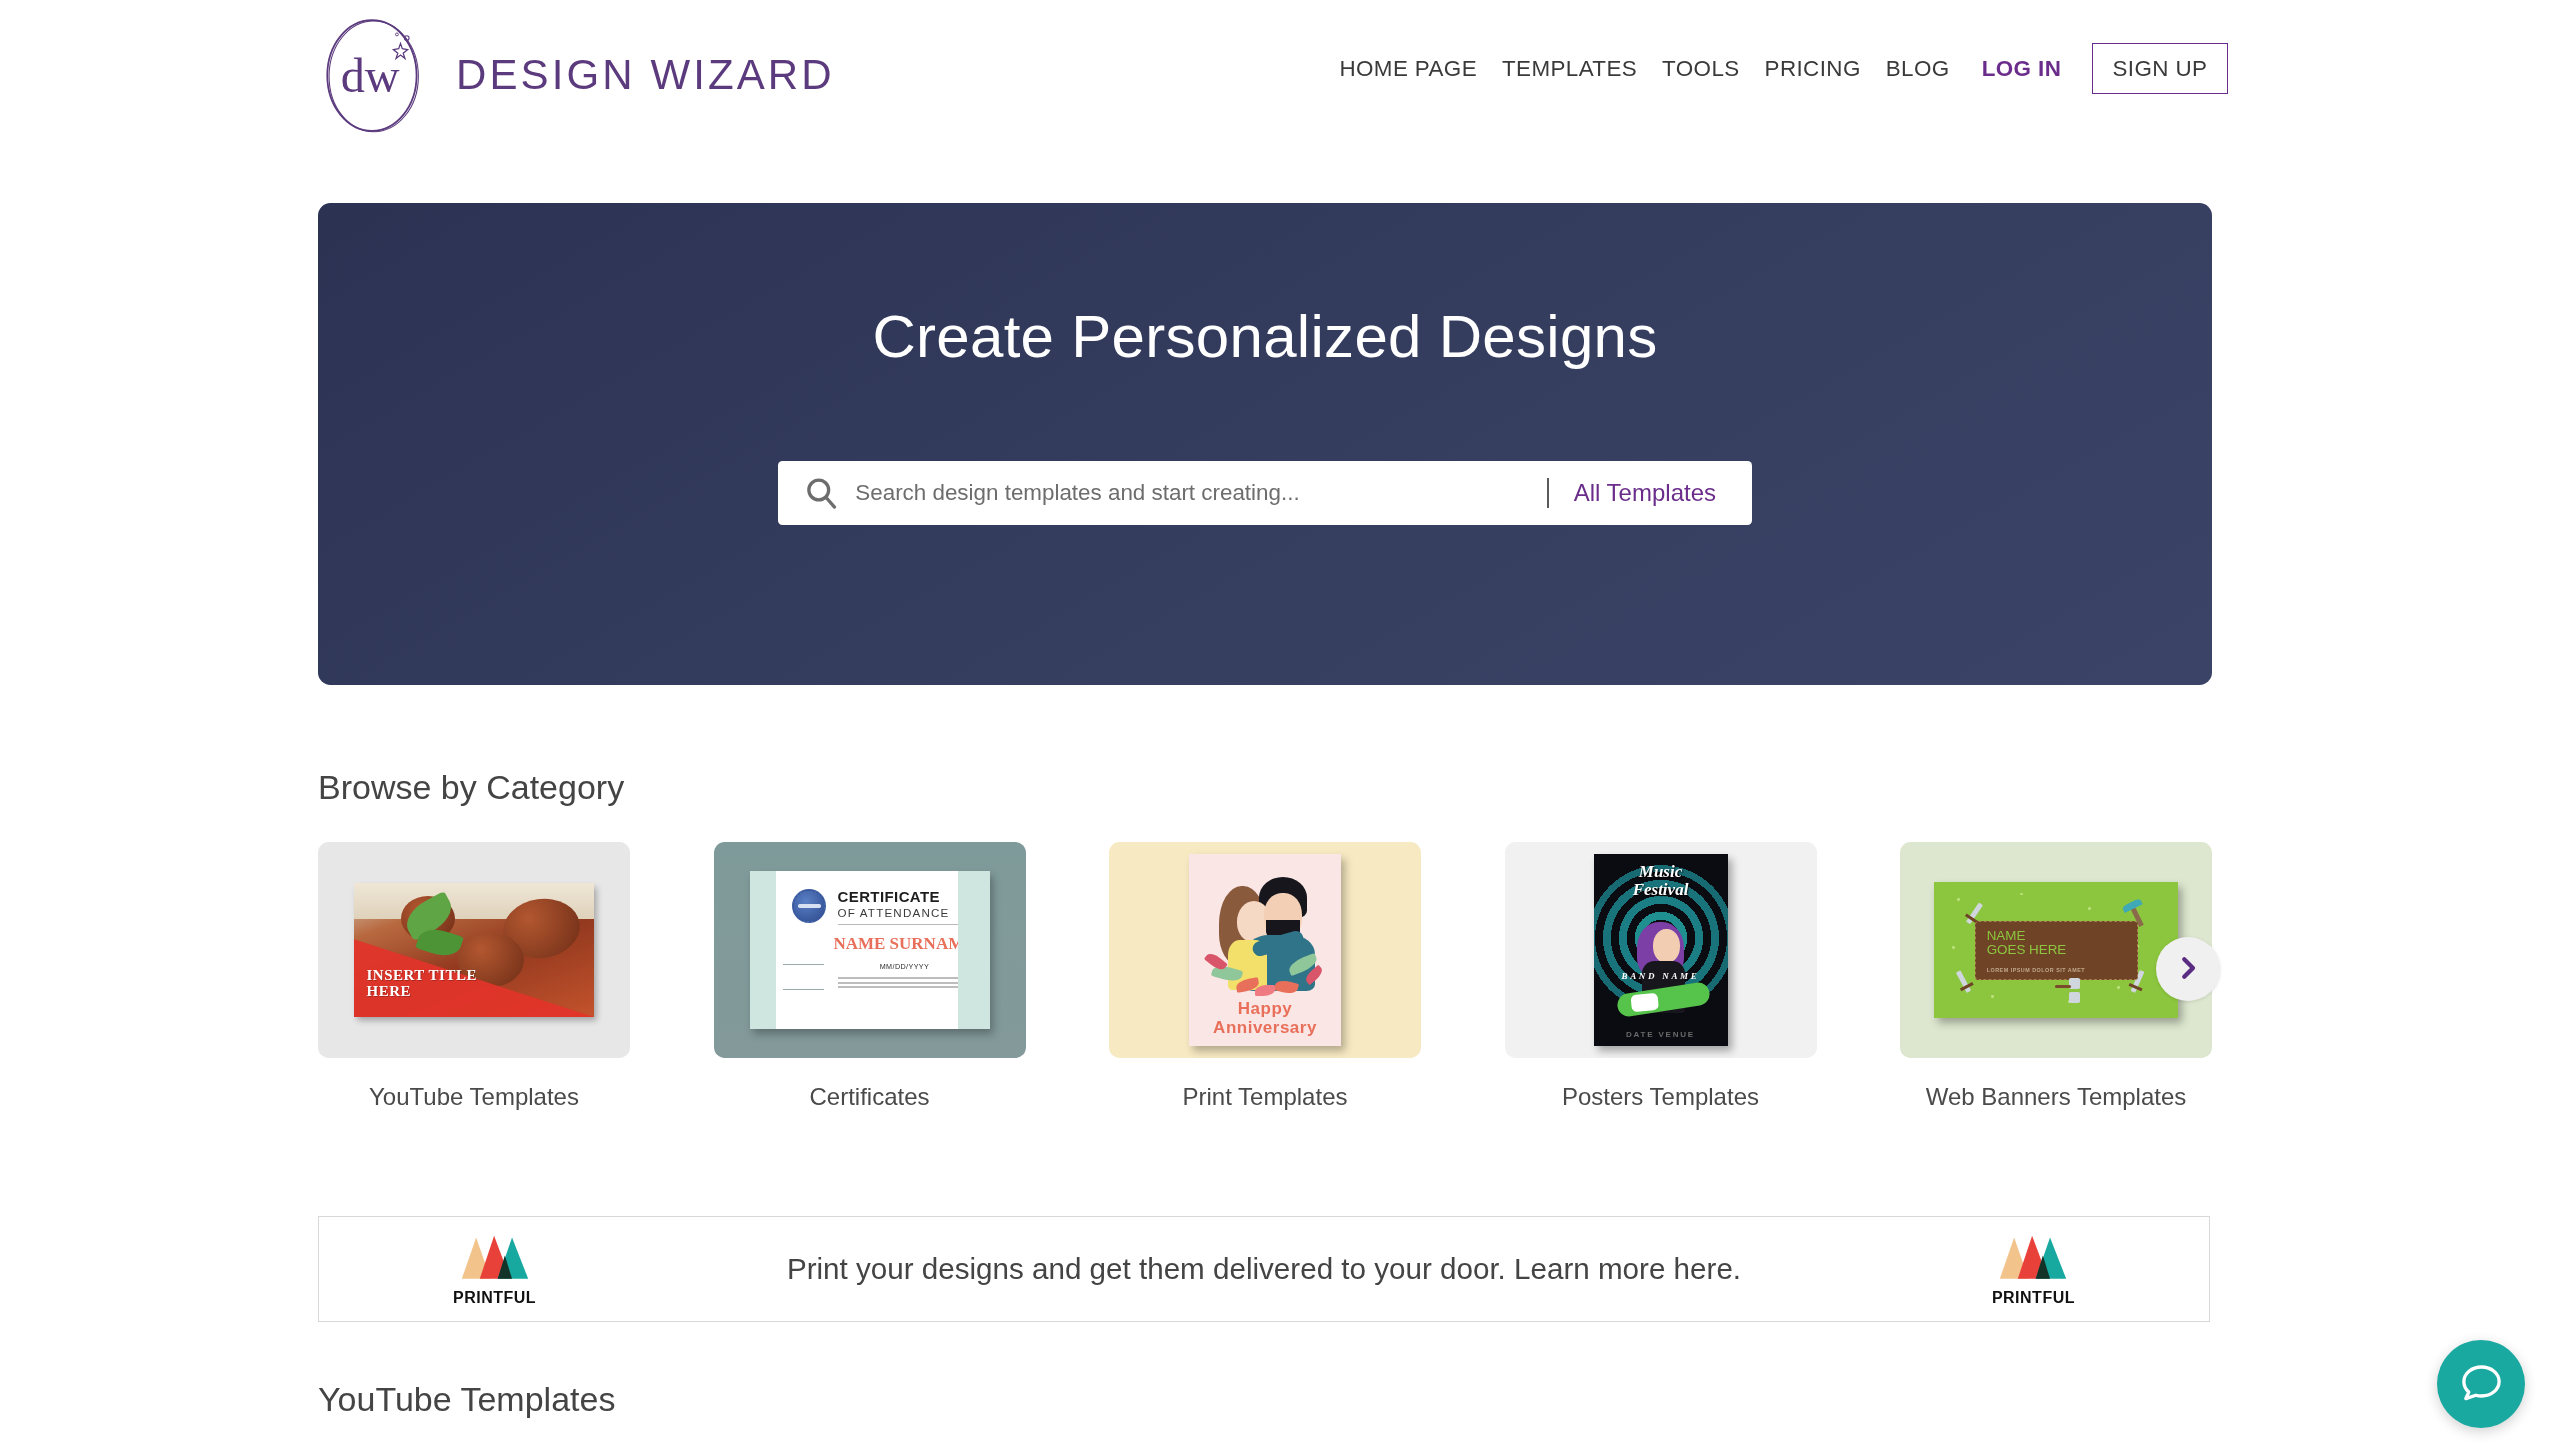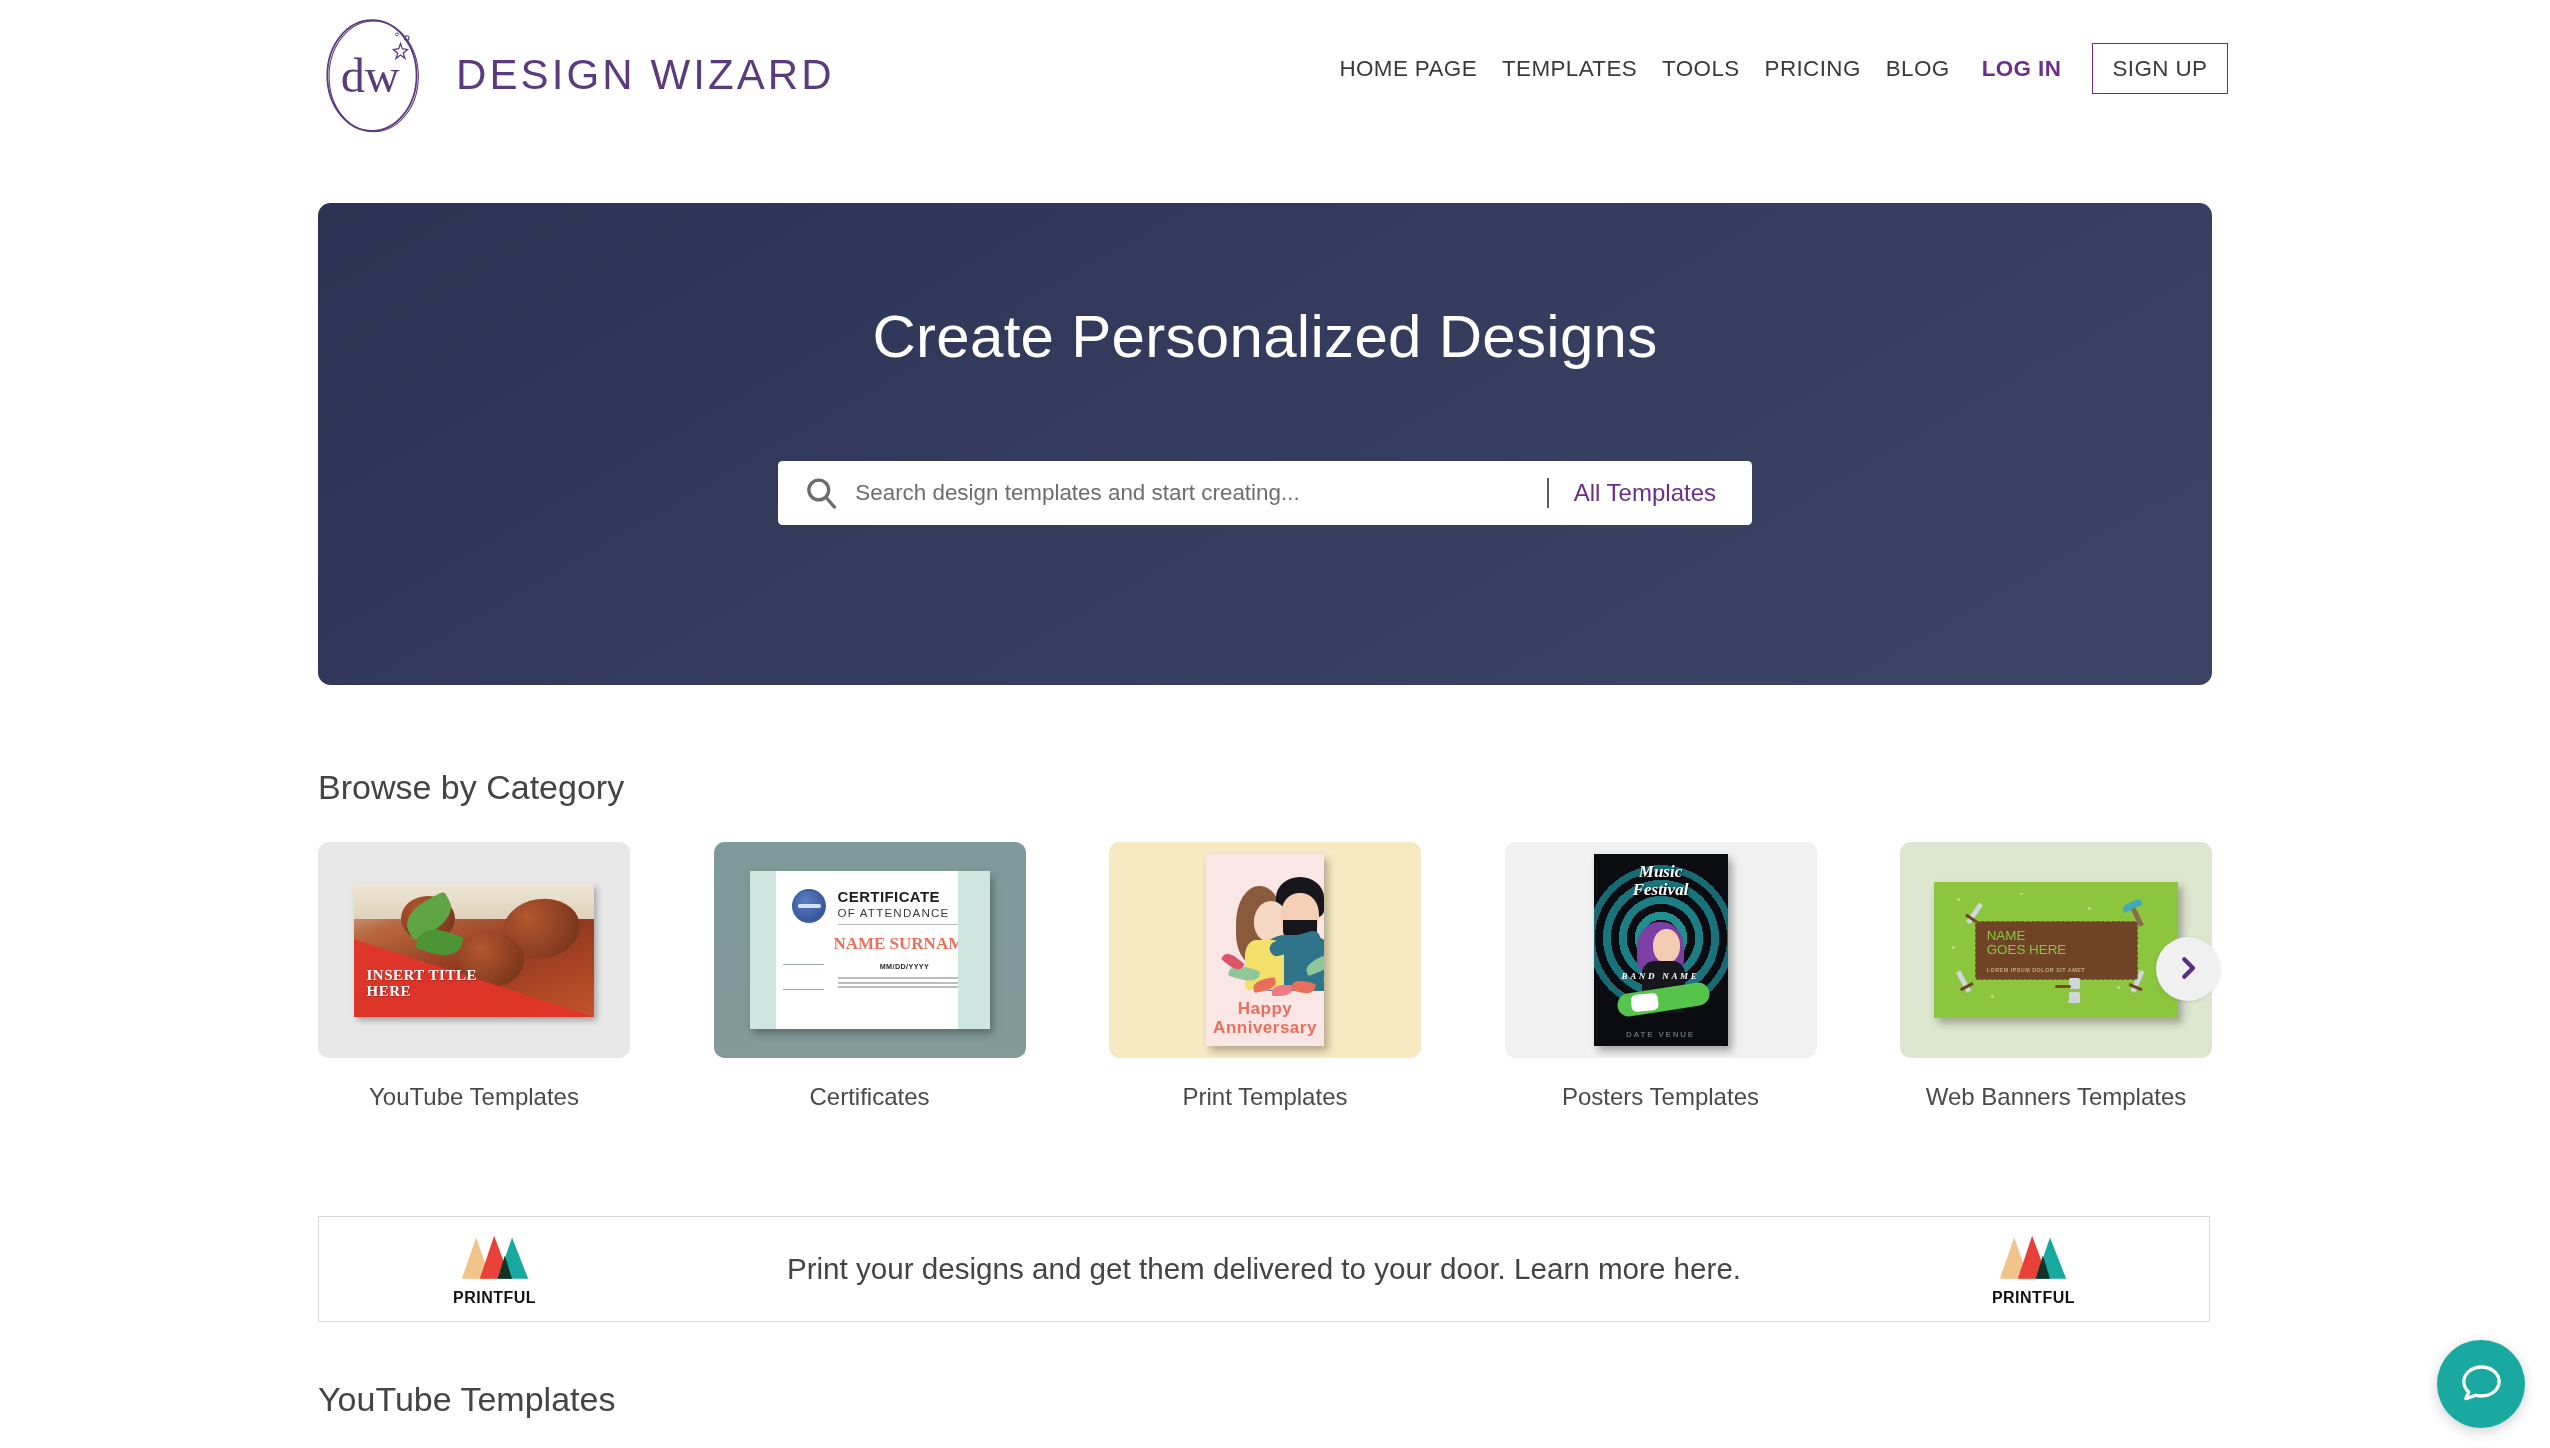--- a/index.html
+++ b/index.html
@@ -174,7 +174,7 @@
   }
   .cert .dt{
     margin:9px 0 0 47px;width:152px;text-align:center;font-size:7.2px;
-    font-weight:bold;color:#2b2b2b;letter-spacing:0.4px;
+    font-weight:normal;color:#2b2b2b;letter-spacing:0.4px;
   }
   .cert .para{margin:6.3px 0 0 56px;width:134px;}
   .cert .para i{display:block;height:1.8px;background:#bdbdbd;margin-bottom:2.7px;}

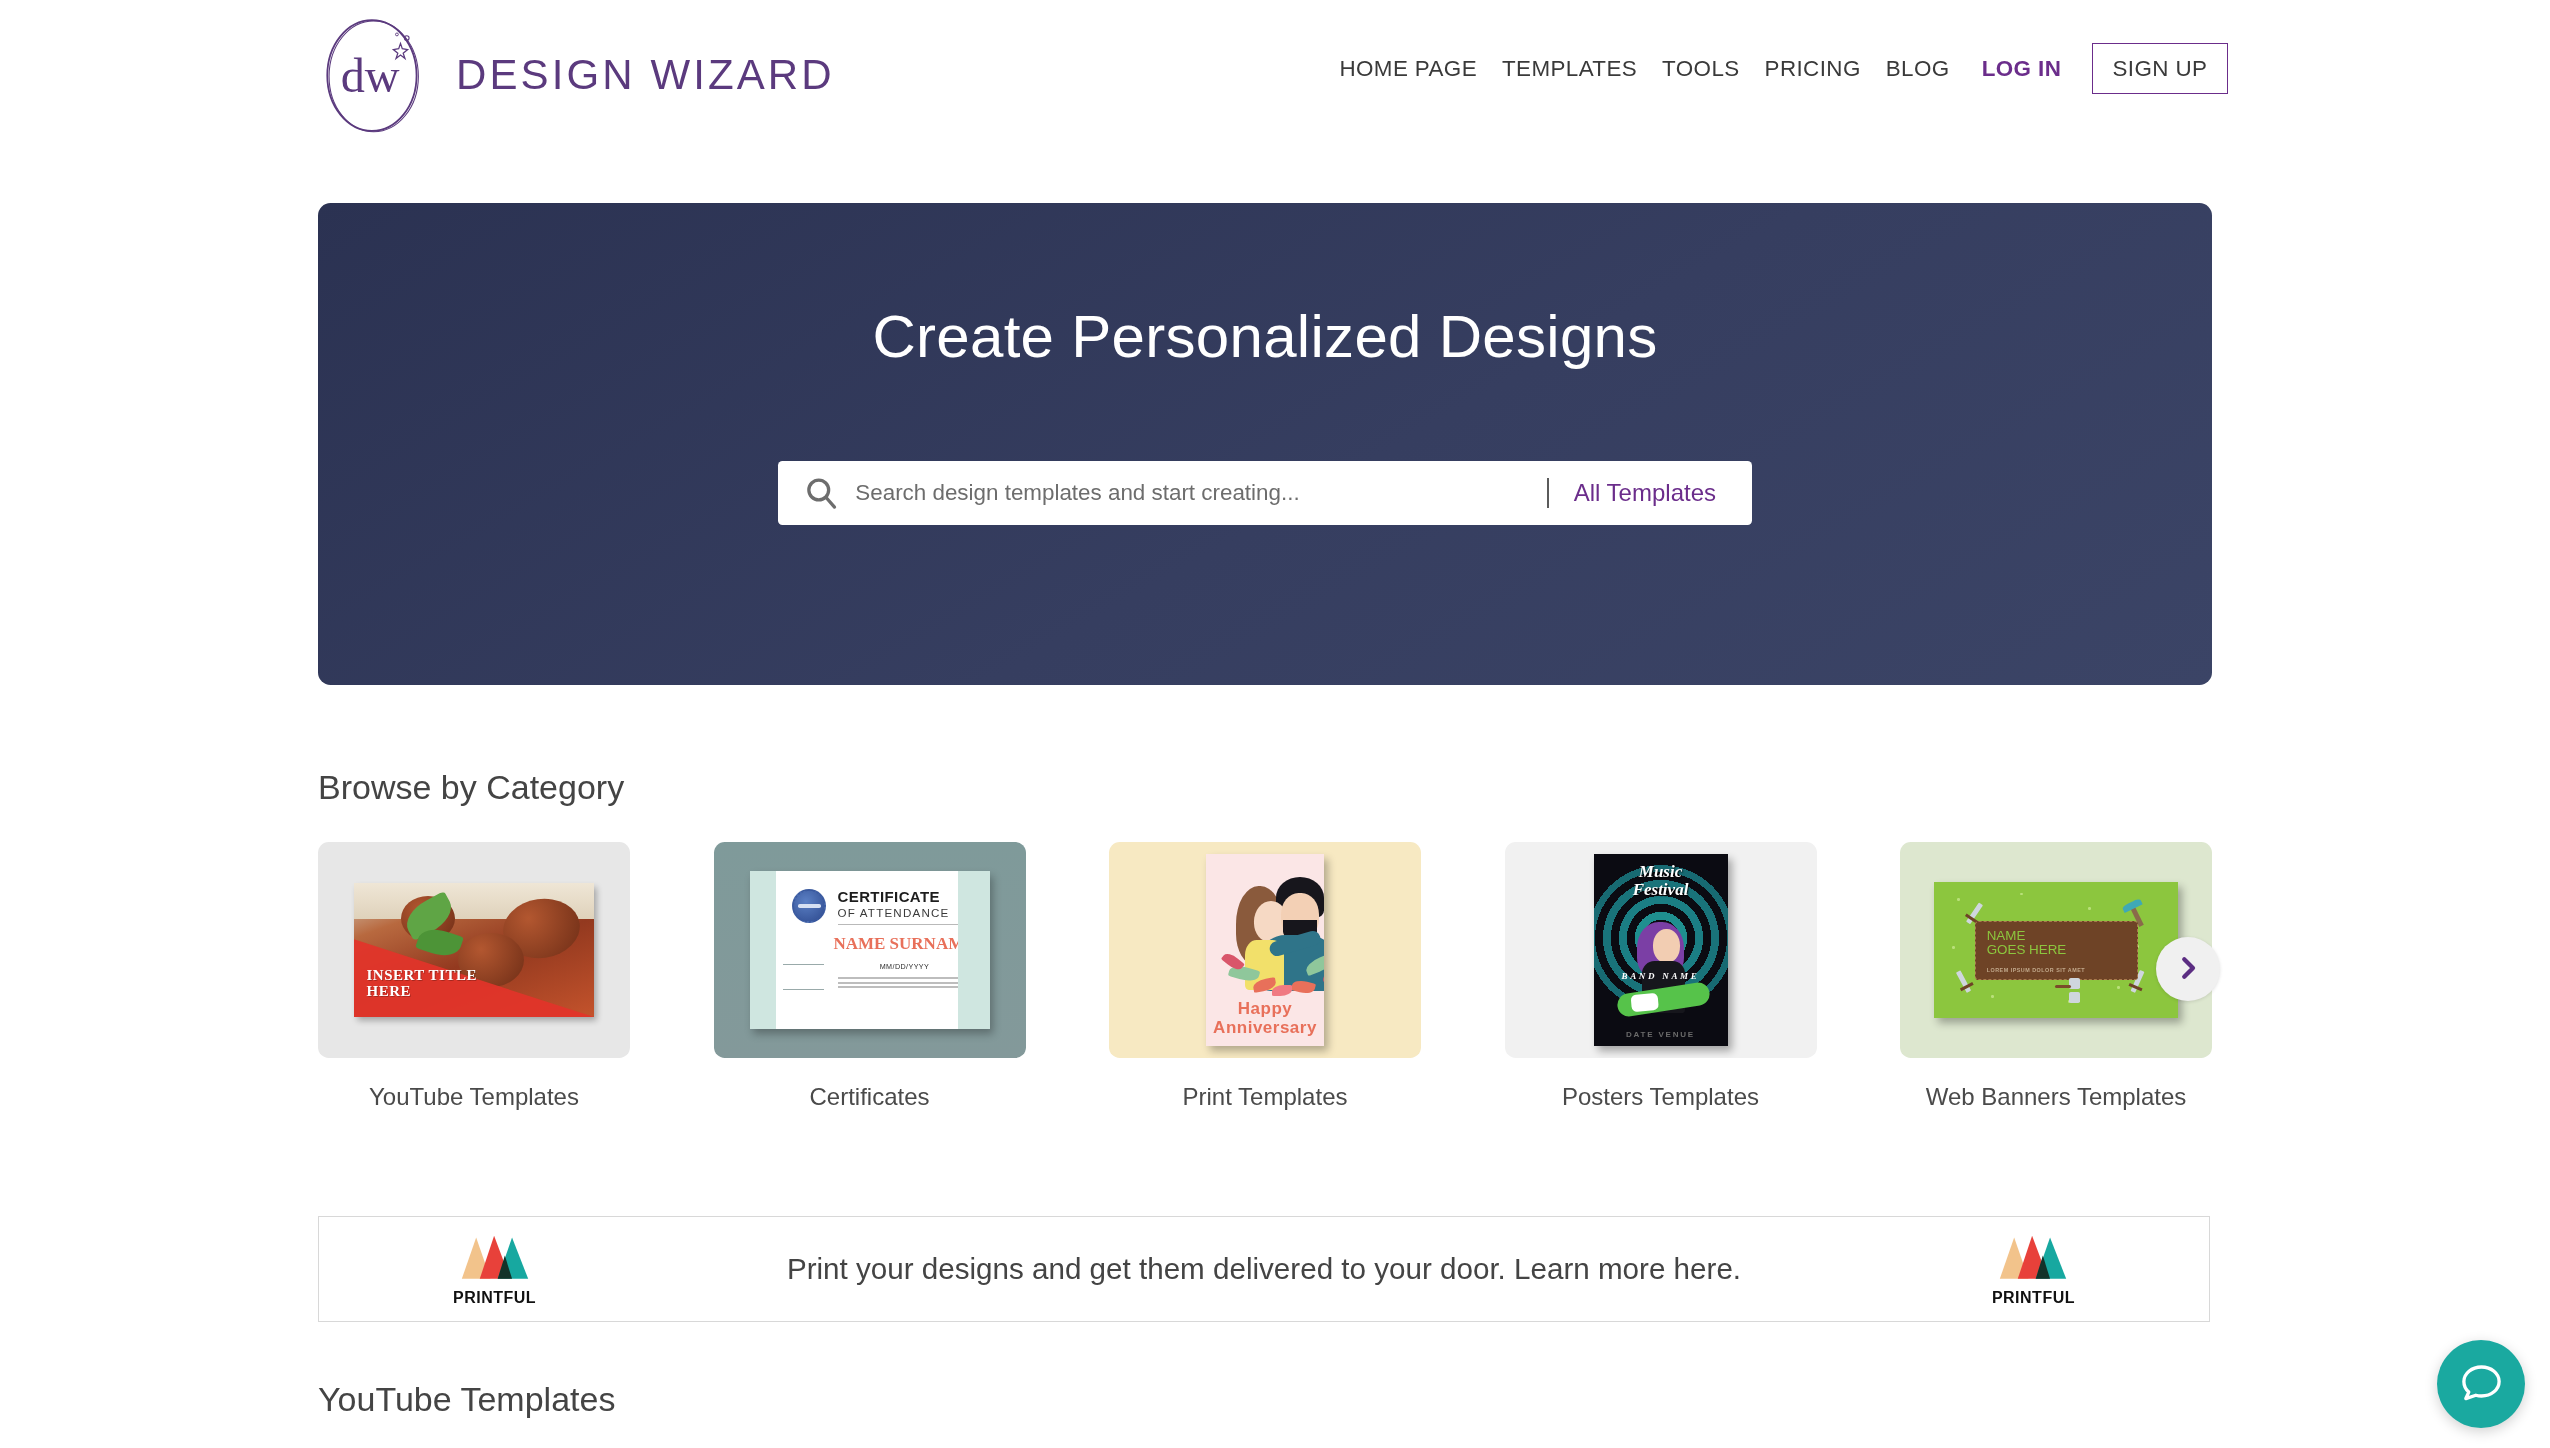--- a/index.html
+++ b/index.html
@@ -185,7 +185,7 @@
   
   .c3{background:#f7e9c2;}
   .anniv{
-    width:118px;height:192px;background:#fbe6e6;position:relative;overflow:hidden;
+    width:152px;height:192px;background:#fbe6e6;position:relative;overflow:hidden;
     box-shadow:3.6px 4.5px 8px rgba(0,0,0,.28);
   }
   .anniv .hair-f{

